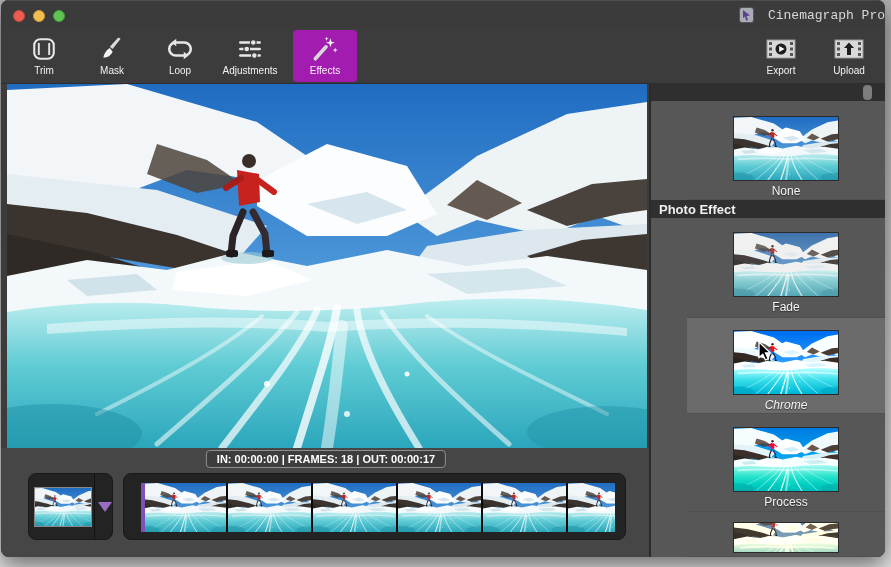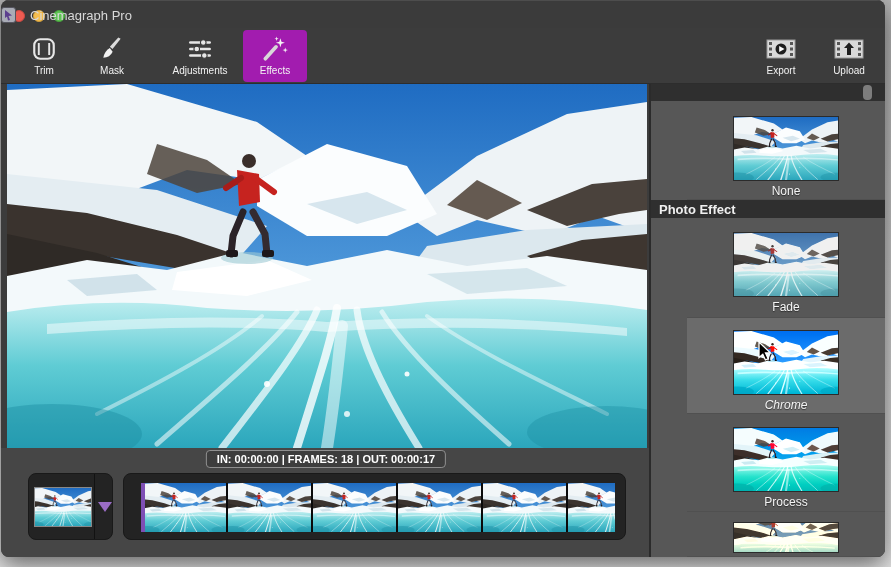--- a/index.html
+++ b/index.html
@@ -19,7 +19,7 @@
   .light.green{background:#5fc locatie454;} 
   .light.green{background:#5fc454;border:1px solid #47a33c;}
   .titlewrap{position:absolute;left:0;top:0;width:100%;height:28px;display:flex;
-    align-items:center;justify-content:flex-start;gap:14px;}
+    align-items:center;justify-content:flex-end;gap:14px;font-family:Liberation Mono, monospace;}
   .apptitle{color:#d8d8d8;font-size:13px;}
   
   .toolbar{position:absolute;left:0;top:28px;width:100%;height:56px;background:#3c3c3c;

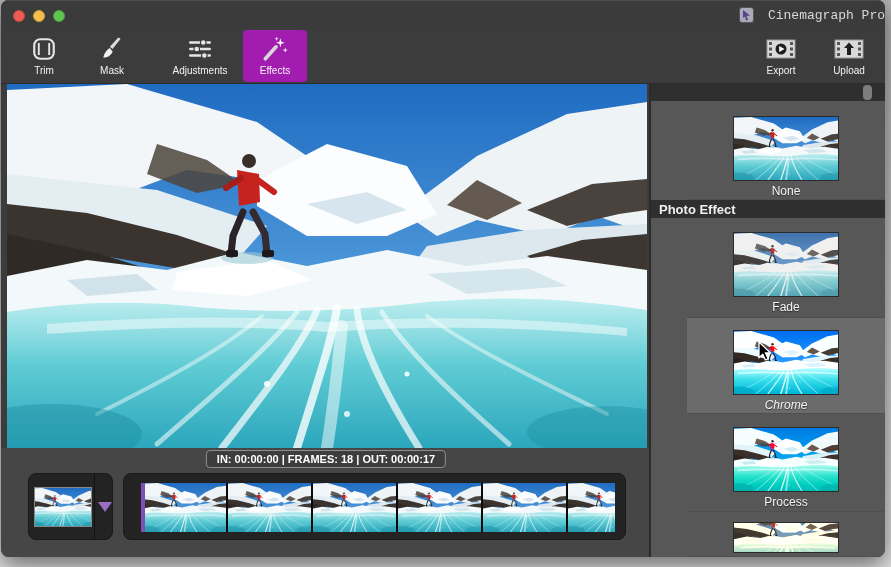--- a/index.html
+++ b/index.html
@@ -196,6 +196,16 @@
         <div class="tlabel">Mask</div>
       </div>
       <div class="gap18"></div>
+      <div class="tool w50">
+        <div class="ticon">
+          <svg width="28" height="26" viewBox="0 0 26 24">
+            <path d="M8,6 H17 A6,6 0 0 1 17,18 H9 A6,6 0 0 1 9,6" fill="none" stroke="#e6e6e6" stroke-width="2.4"></path>
+            <path d="M9.5,2.5 L5,6 L9.5,9.5 Z" fill="#e6e6e6"></path>
+            <path d="M16.5,14.5 L21,18 L16.5,21.5 Z" fill="#e6e6e6"></path>
+          </svg>
+        </div>
+        <div class="tlabel">Loop</div>
+      </div>
       <div class="gap8"></div>
       <div class="tool w74">
         <div class="ticon">

